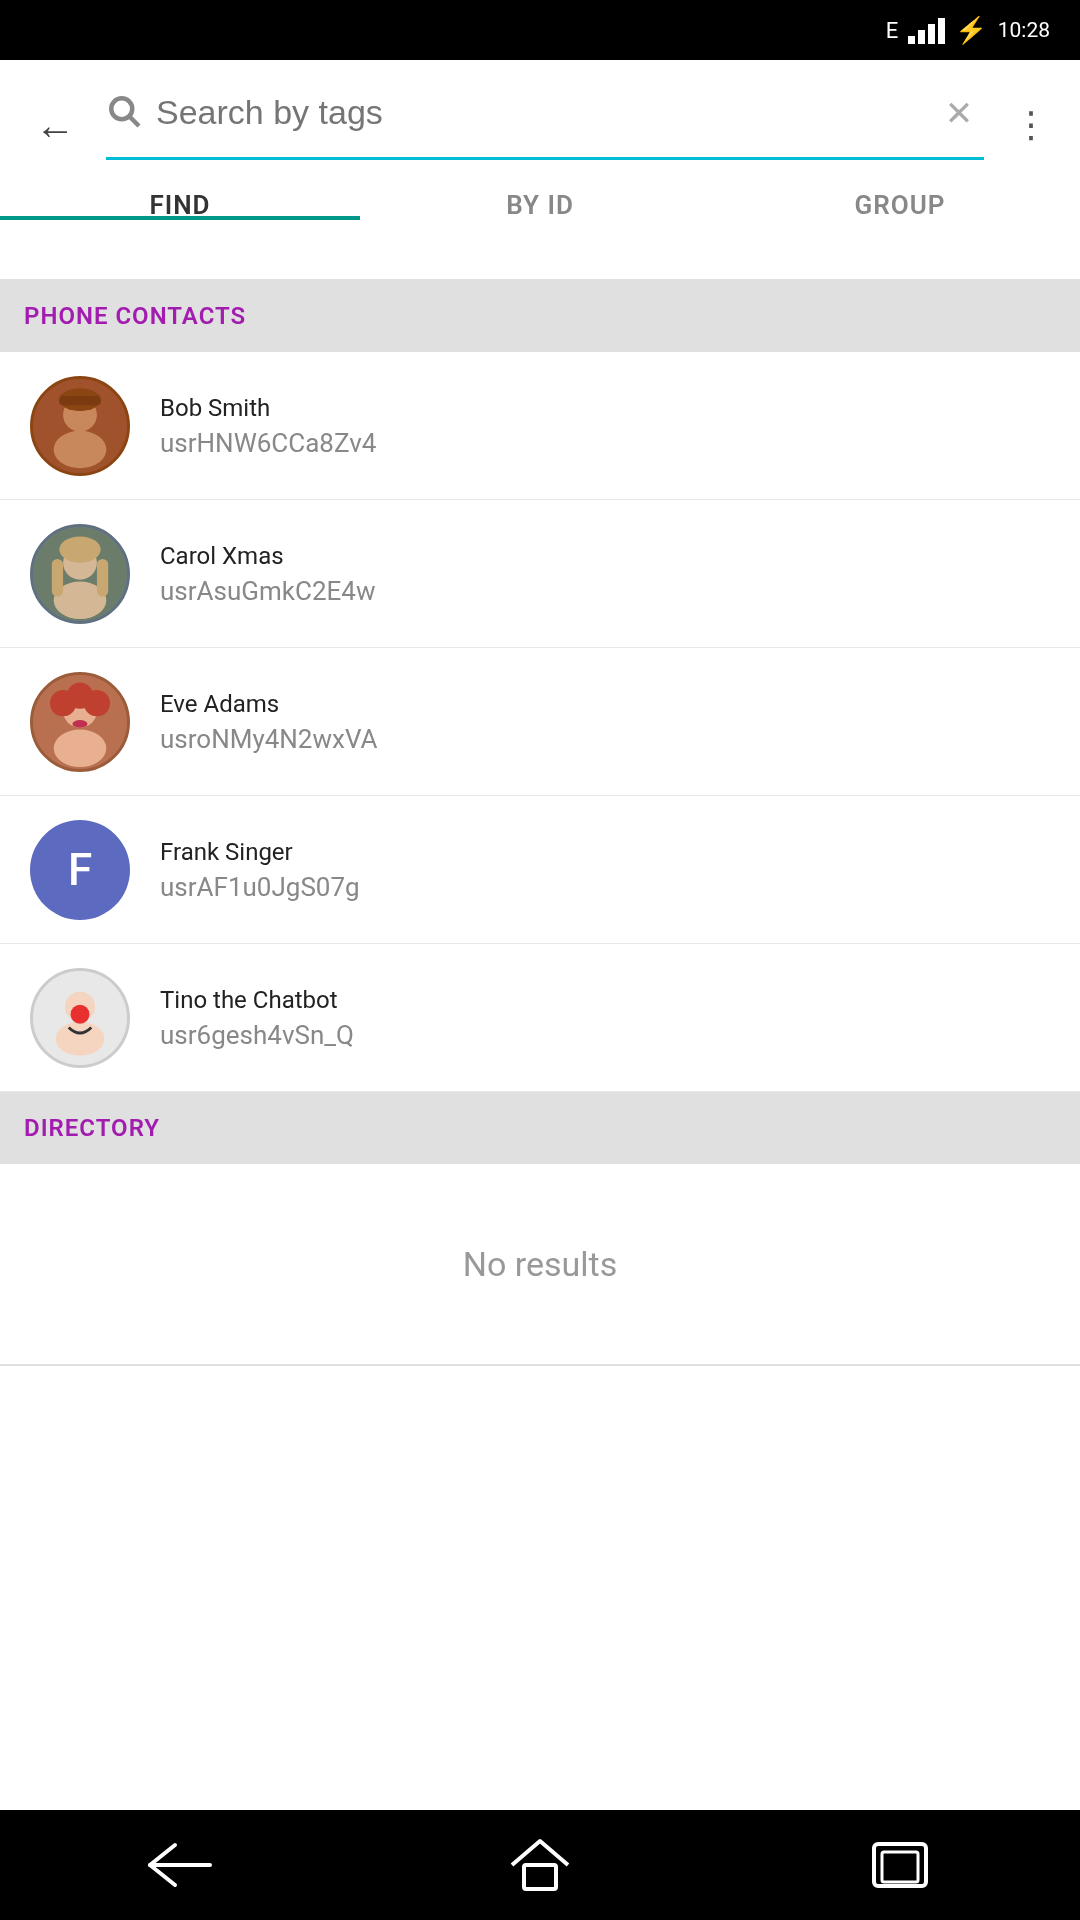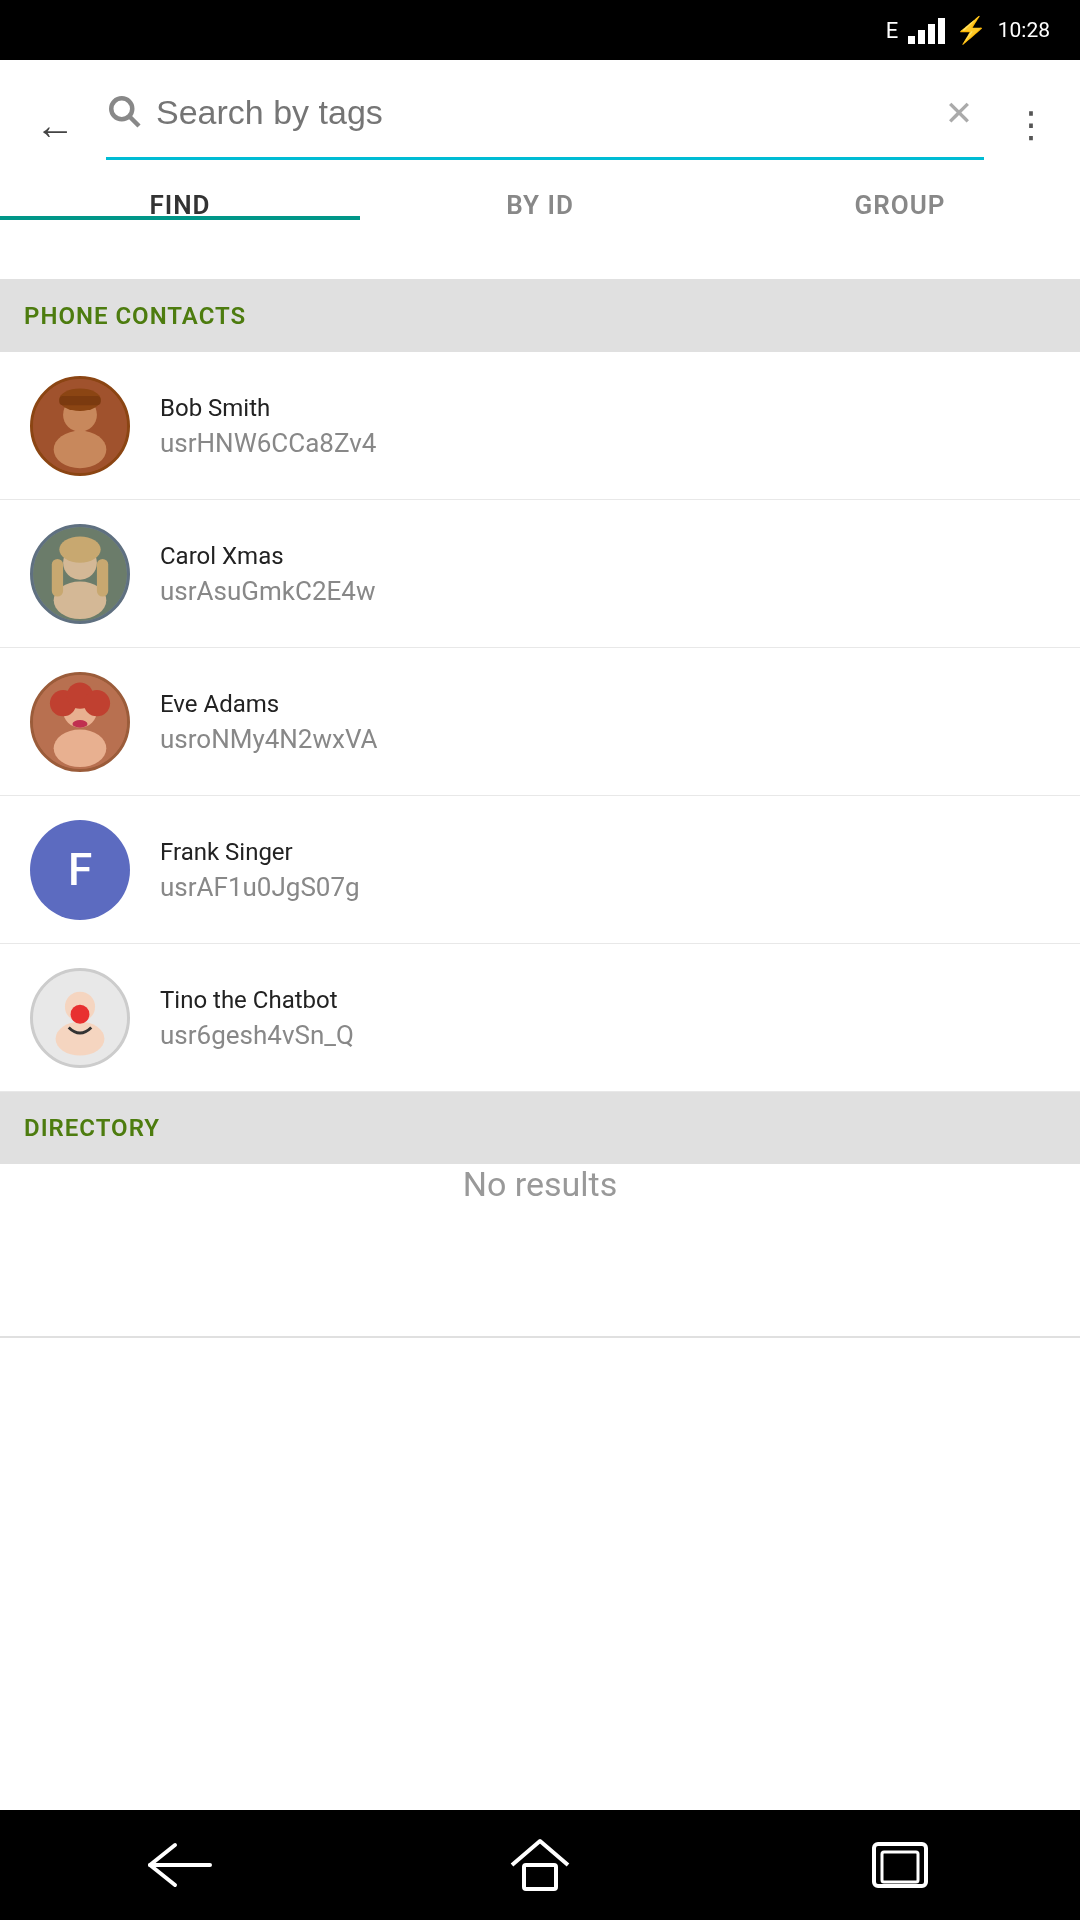--- a/index.html
+++ b/index.html
@@ -168,7 +168,7 @@
     .section-header-text {
       font-size: 24px;
       font-weight: 600;
-      color: #4d7c0f;
+      color: #a21caf;
       letter-spacing: 1px;
     }
 

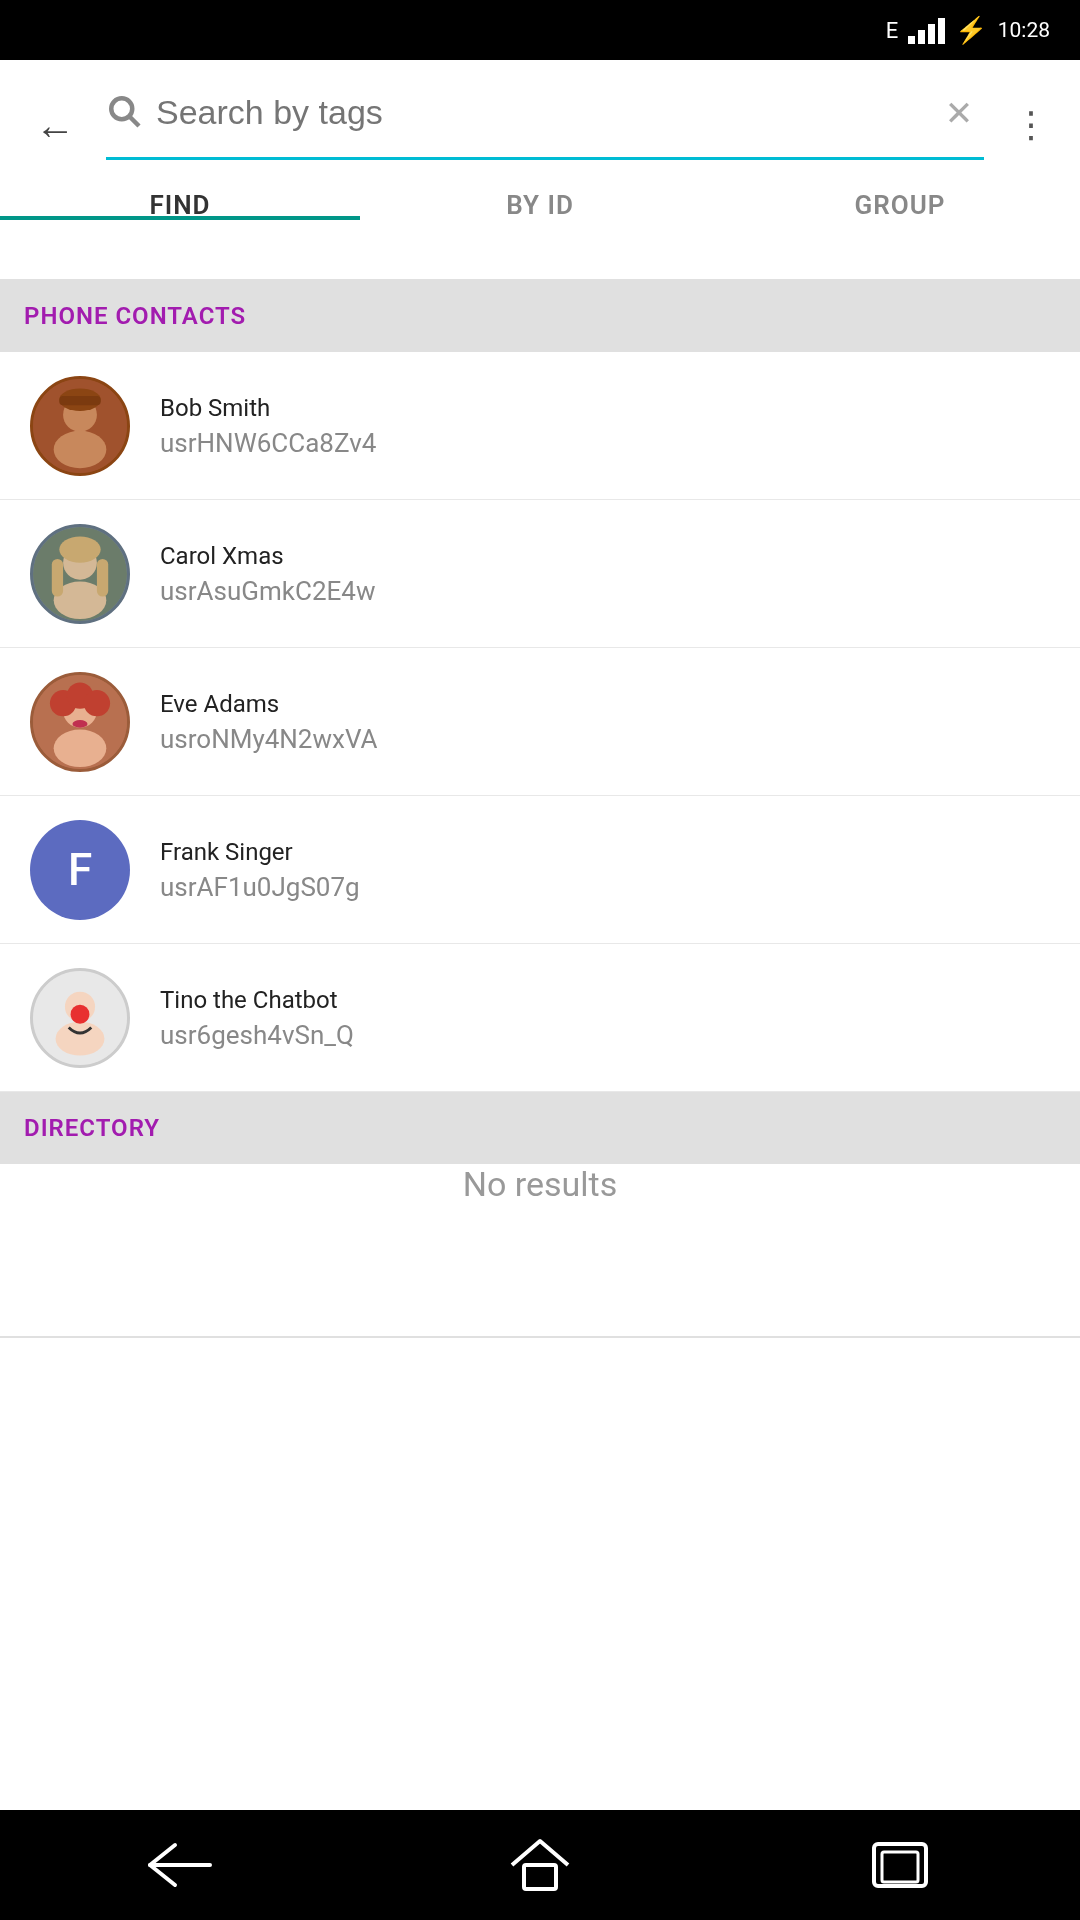--- a/index.html
+++ b/index.html
@@ -229,8 +229,9 @@
     
     .no-results {
       width: 100%;
-      height: 172px;
-      display: flex;
+      height: 200px;
+      display: flex;
+      align-items: center;
       justify-content: center;
     }
     .no-results-text {

